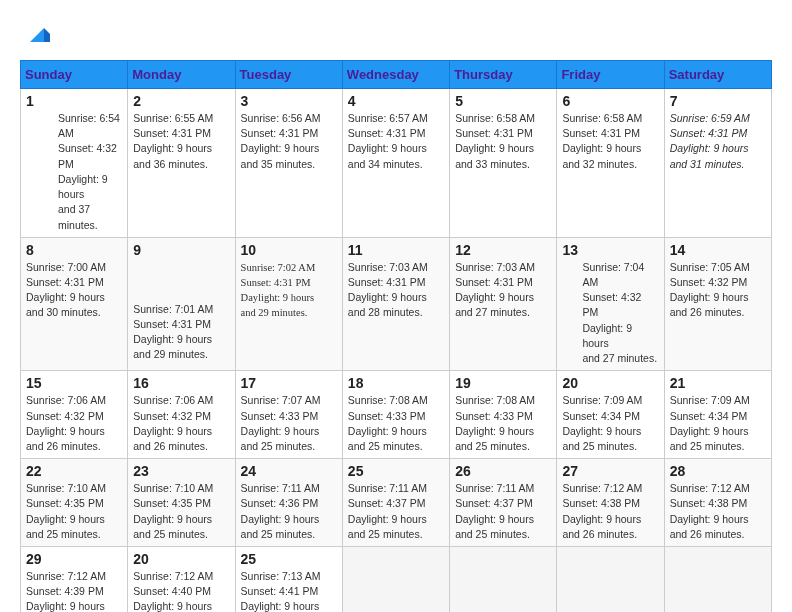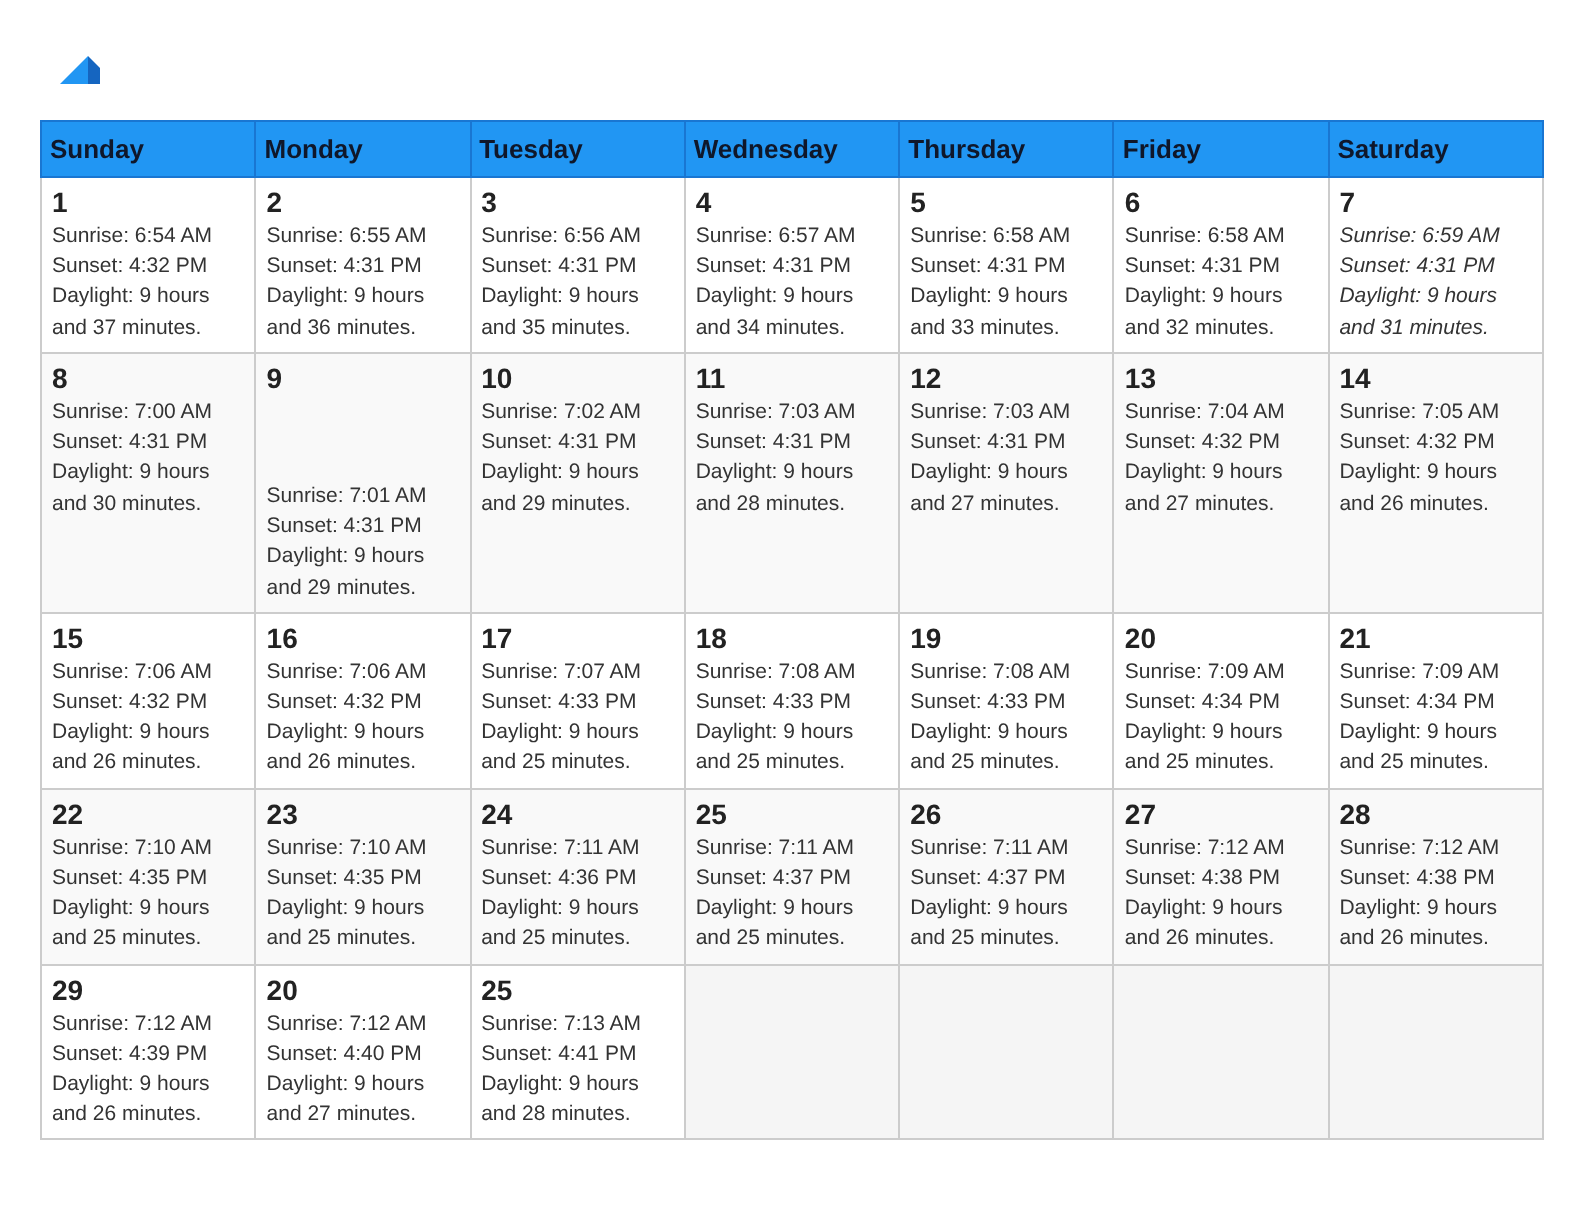--- a/index.html
+++ b/index.html
@@ -51,7 +51,7 @@
     }
     .calendar thead th {
       background: #2196F3;
-      color: #0f172a;
+      color: #4c1d95;
       padding: 6px 4px;
       text-align: left;
       font-size: 13px;

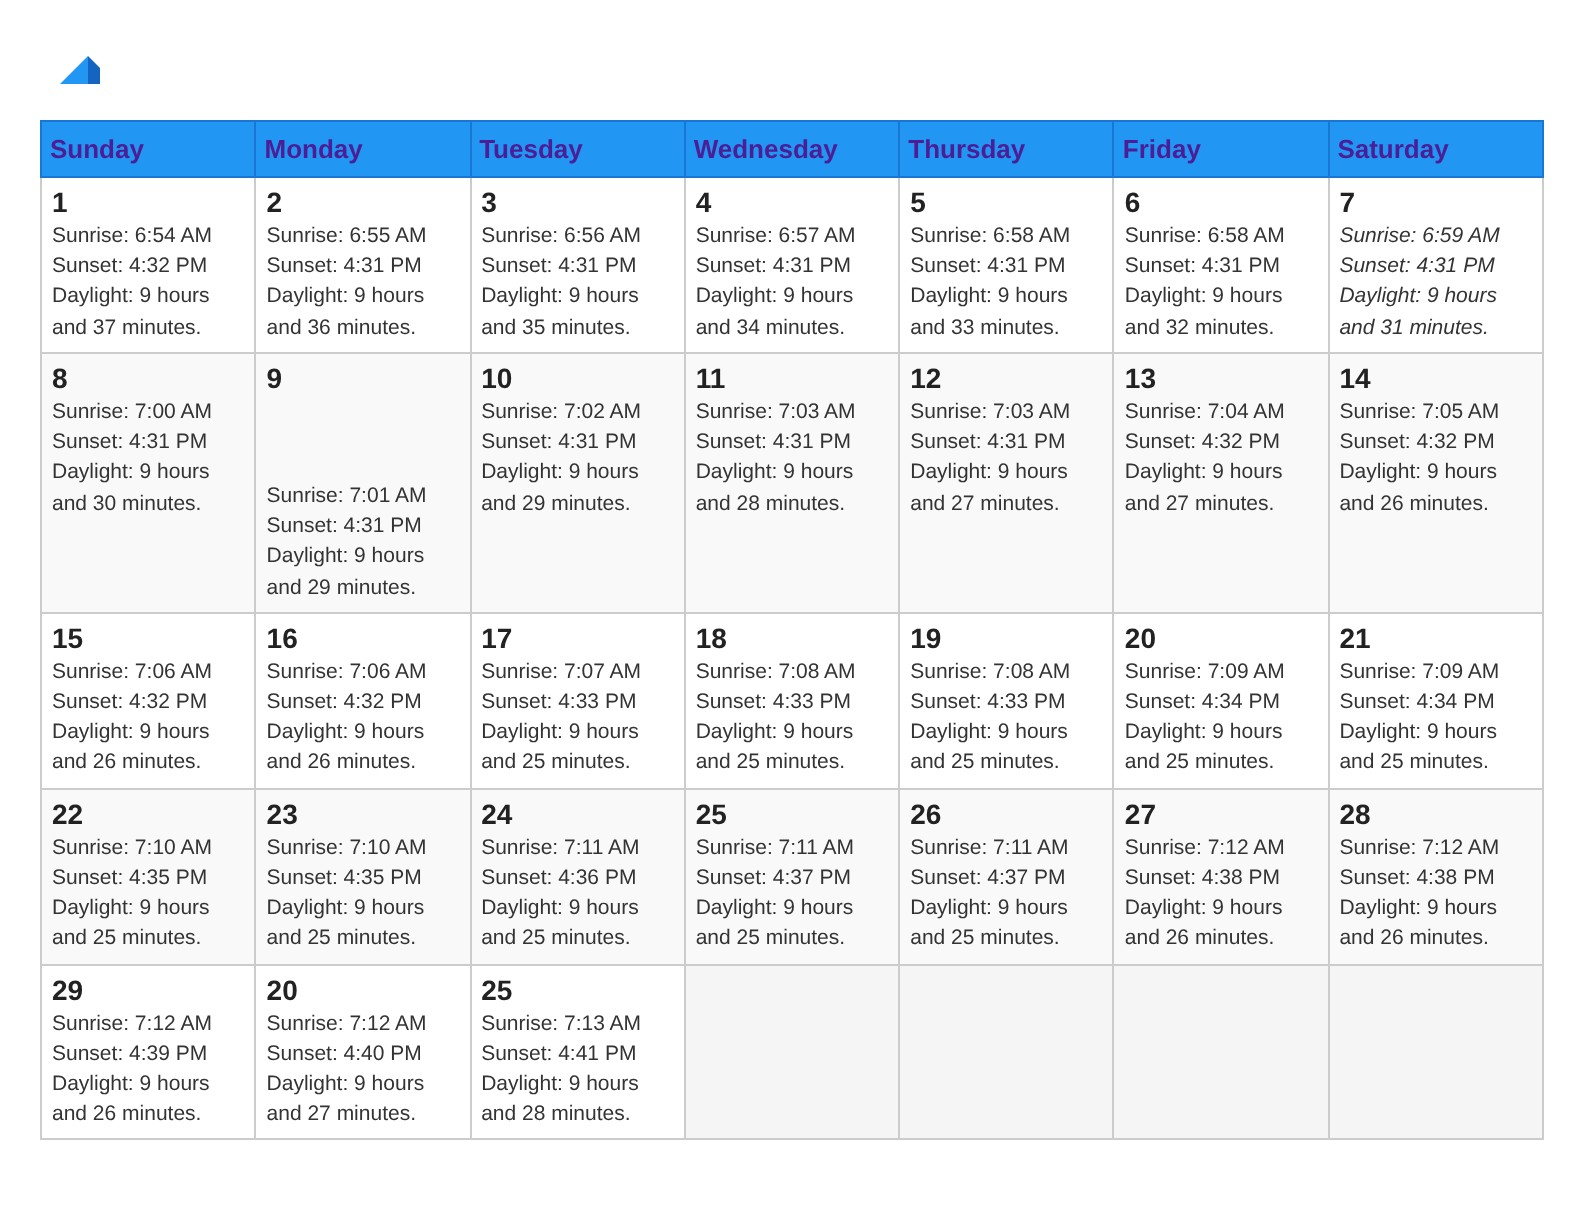--- a/index.html
+++ b/index.html
@@ -124,7 +124,7 @@
   <tr>
         <td>
           <span class="day-num">1</span>
-          <div class="day-info" style="white-space: pre-line;">Sunrise: 6:54 AM
+          <div class="day-info" style="white-space: pre-line; margin-left: 32px;">Sunrise: 6:54 AM
 Sunset: 4:32 PM
 Daylight: 9 hours
 and 37 minutes.</div>

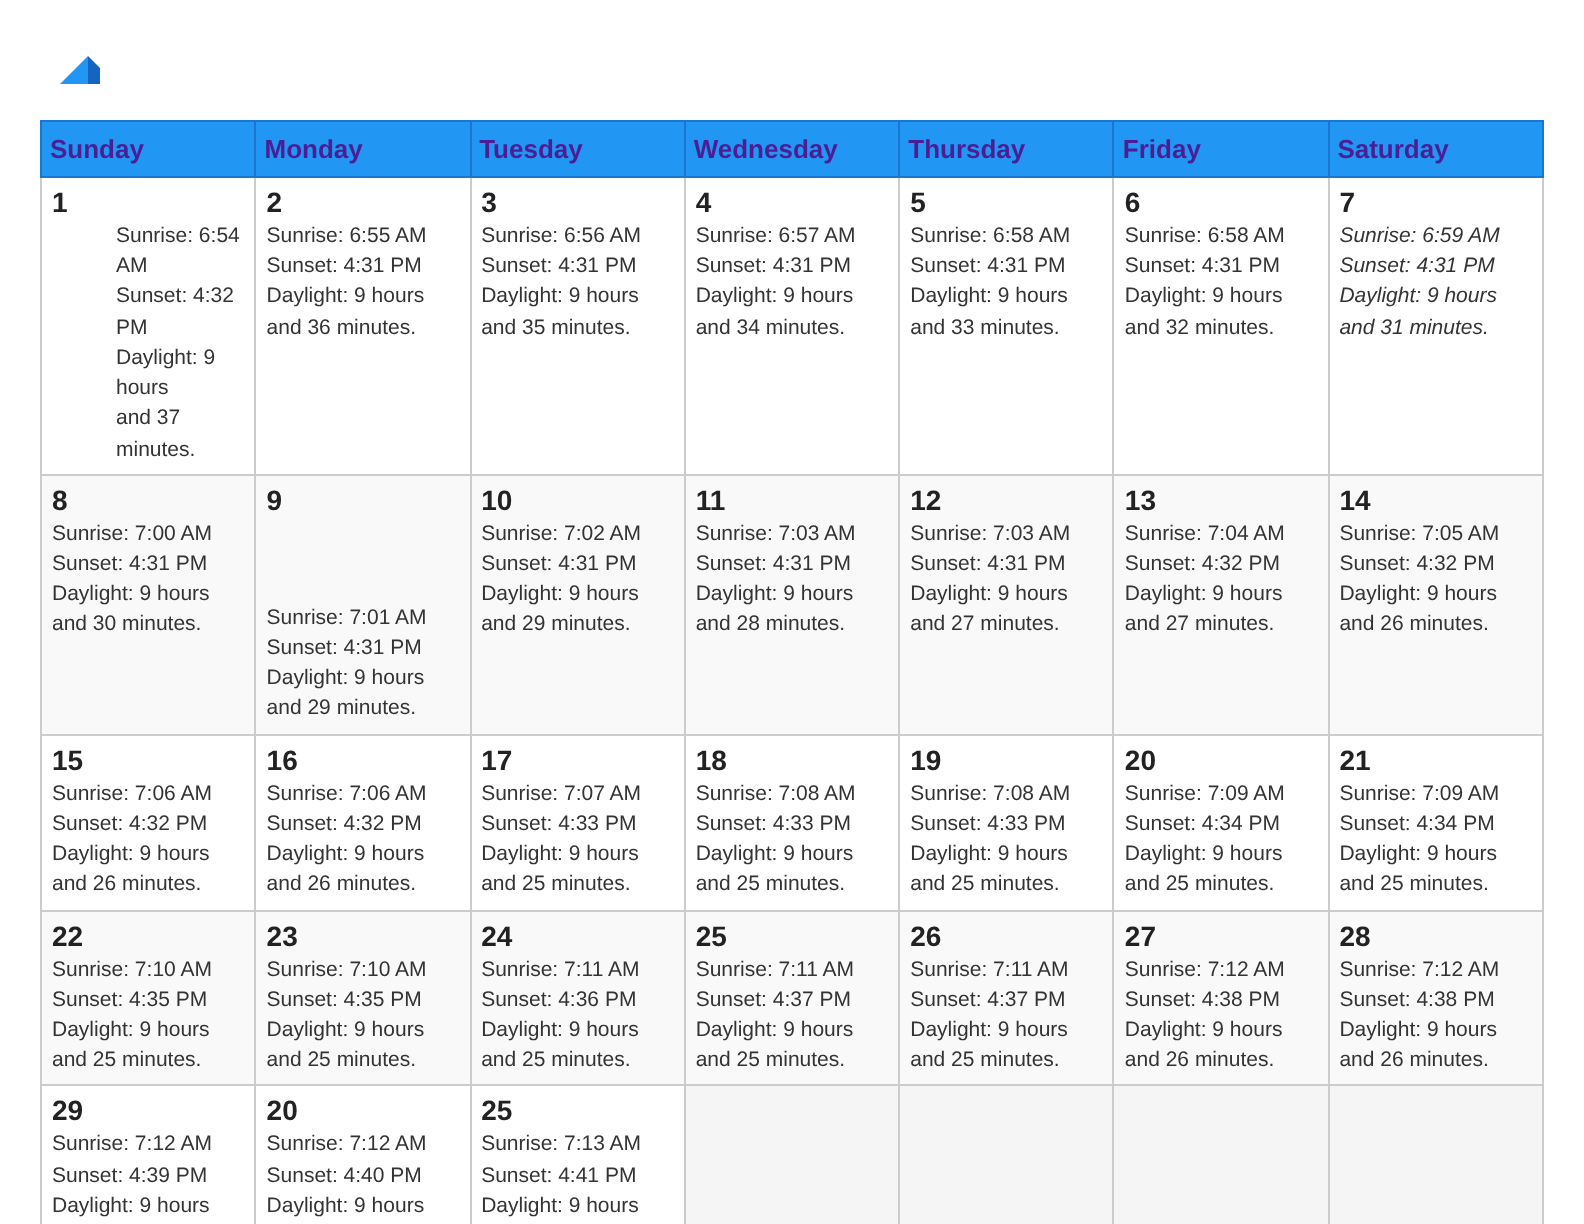--- a/index.html
+++ b/index.html
@@ -189,7 +189,7 @@
         </td>
         <td>
           <span class="day-num">10</span>
-          <div class="day-info" style="white-space: pre-line;">Sunrise: 7:02 AM
+          <div class="day-info" style="white-space: pre-line; font-family: Liberation Serif, serif;">Sunrise: 7:02 AM
 Sunset: 4:31 PM
 Daylight: 9 hours
 and 29 minutes.</div>

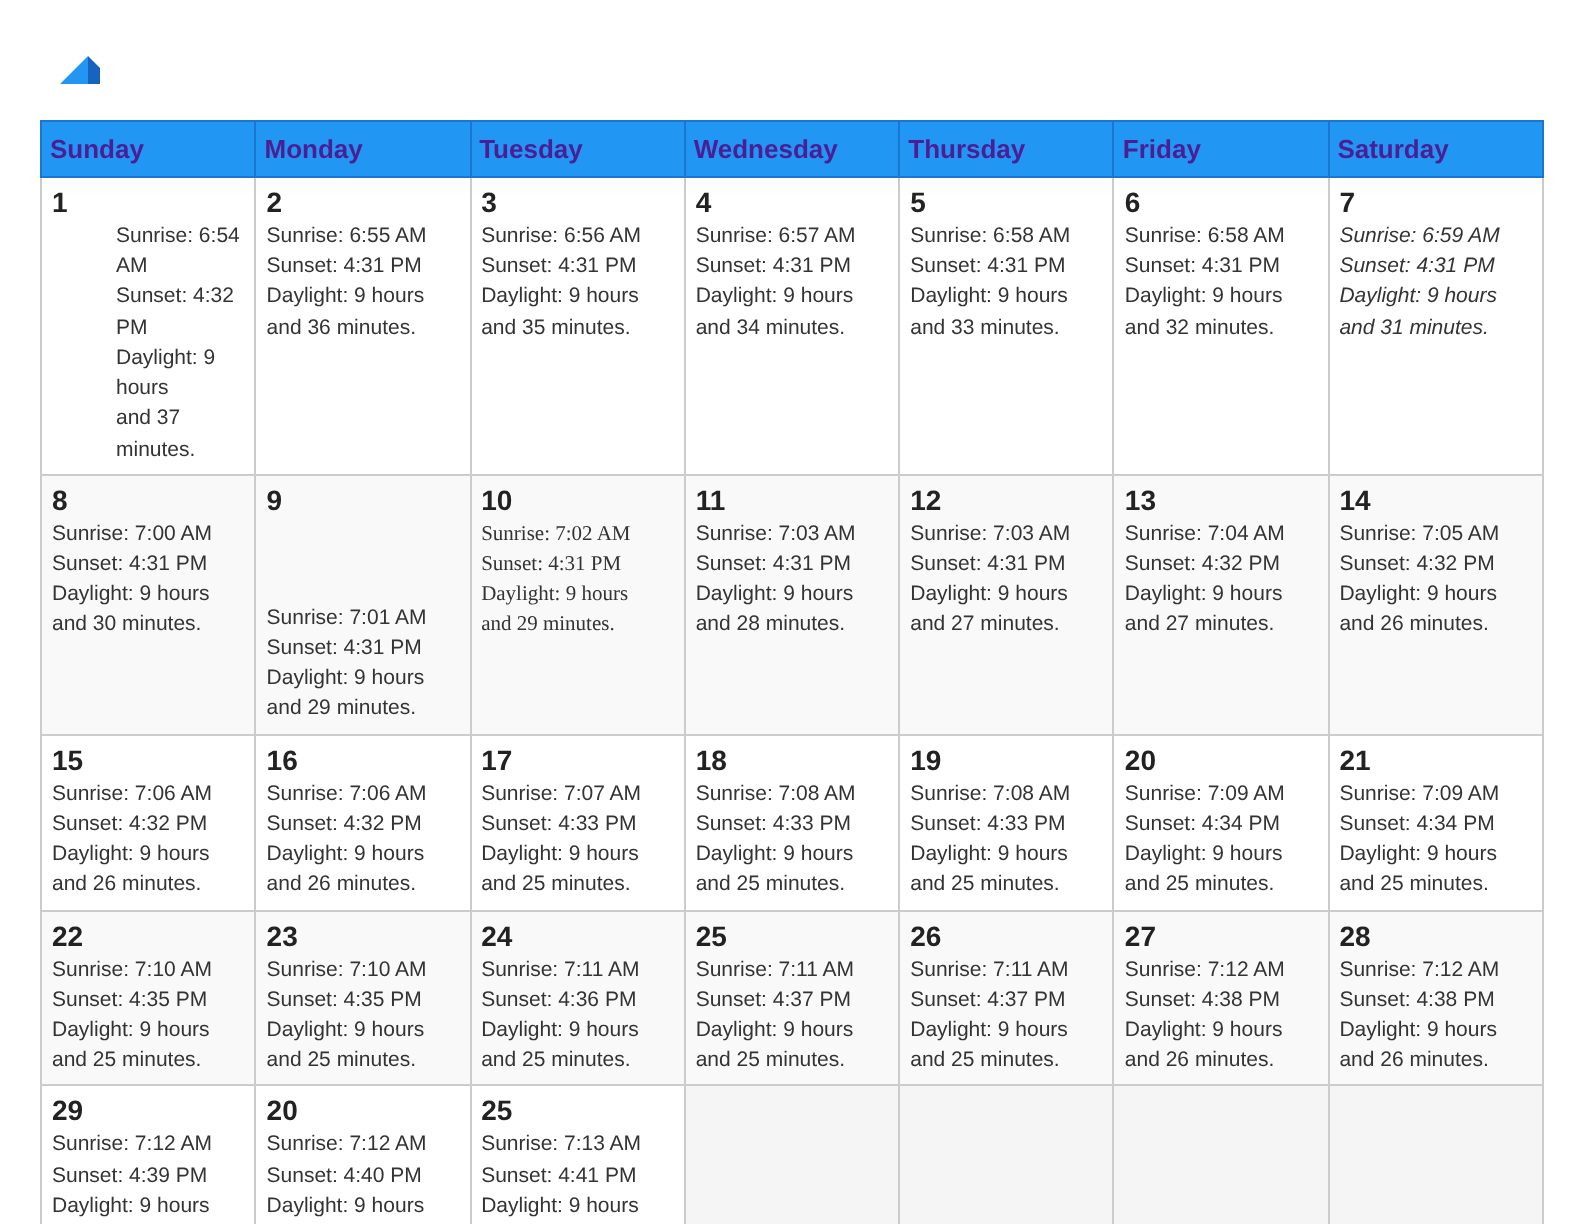--- a/index.html
+++ b/index.html
@@ -210,7 +210,7 @@
         </td>
         <td>
           <span class="day-num">13</span>
-          <div class="day-info" style="white-space: pre-line;">Sunrise: 7:04 AM
+          <div class="day-info" style="white-space: pre-line; margin-left: 20px;">Sunrise: 7:04 AM
 Sunset: 4:32 PM
 Daylight: 9 hours
 and 27 minutes.</div>

